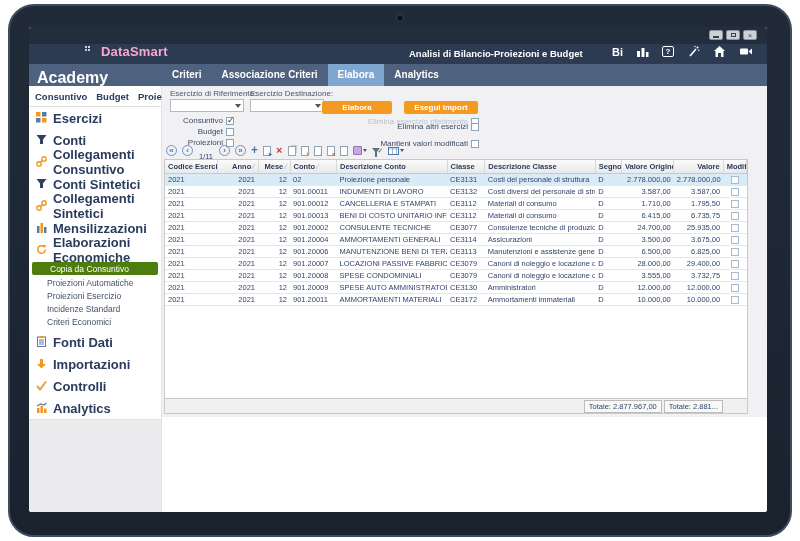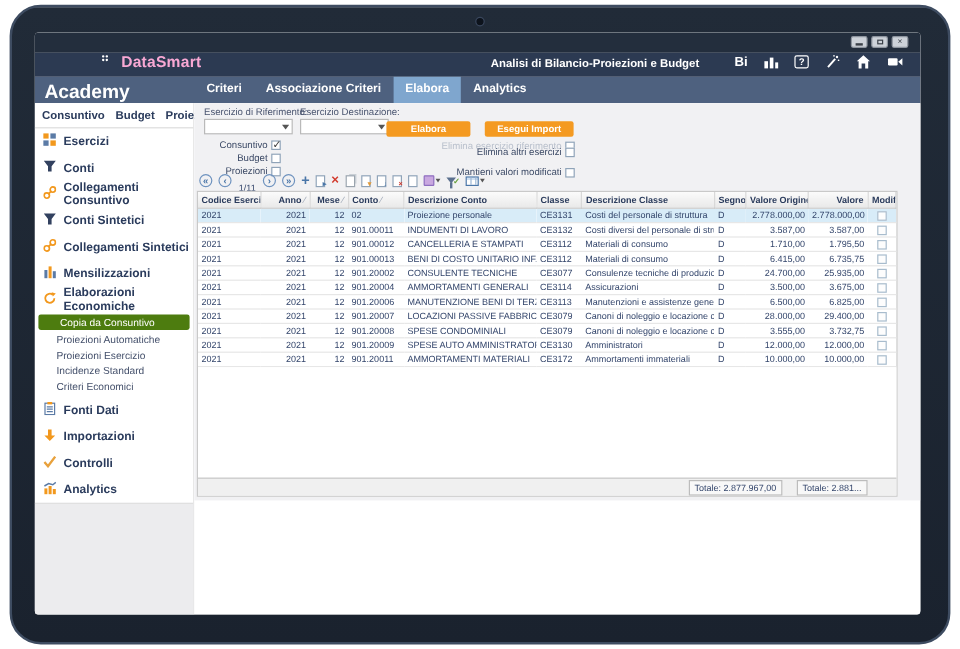--- a/index.html
+++ b/index.html
@@ -48,7 +48,7 @@
   .scopes { display:flex; gap:9px; padding:5px 0 4px 6px; border-bottom:1px solid #ddd; }
   .scope { font-size:9.5px; font-weight:bold; color:#2A3B5C; }
   .sitem { display:flex; align-items:center; gap:6px; padding:0 0 0 7px; height:22px;
-           font-size:10px; font-weight:bold; color:#2A3B5C; }
+           font-size:13px; font-weight:bold; color:#2A3B5C; }
   .sitem svg { flex:0 0 auto; }
   .submenu { padding:1px 0 3px 0; }
   .subitem { font-size:8.5px; color:#44506B; padding:2px 4px 2px 18px; height:13px; }

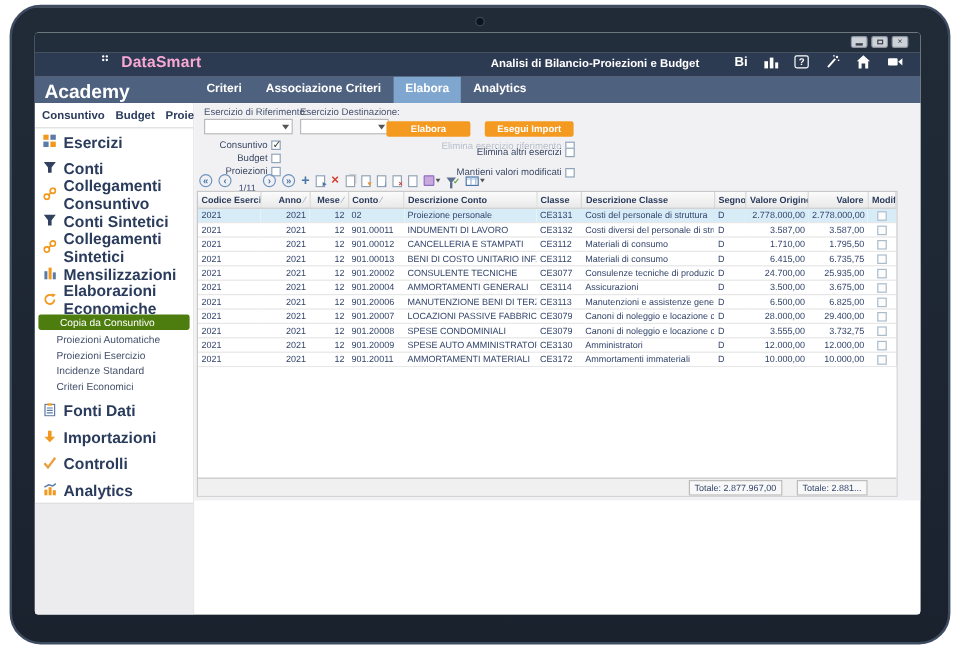--- a/index.html
+++ b/index.html
@@ -108,7 +108,7 @@
   .cb { display:inline-block; width:8px; height:8px; border:1px solid #a8bccd; background:#fdfdfd; vertical-align:middle; }
   .tfill { flex:1; background:#fff; }
   .tfooter { height:15px; background:#f0f0f0; border-top:1px solid #c9c9c9; display:flex;
-             justify-content:flex-end; align-items:center; padding-right:24px; gap:12px; }
+             justify-content:flex-end; align-items:center; padding-right:24px; gap:2px; }
   .tot { font-size:7.5px; color:#33456B; background:#f8f8f8; border:1px solid #bcbcbc; padding:1px 4px; }
 
   .colw0{width:9%}.colw1{width:7%}.colw2{width:5.5%}.colw3{width:8%}.colw4{width:19%}.colw5{width:6.5%}

